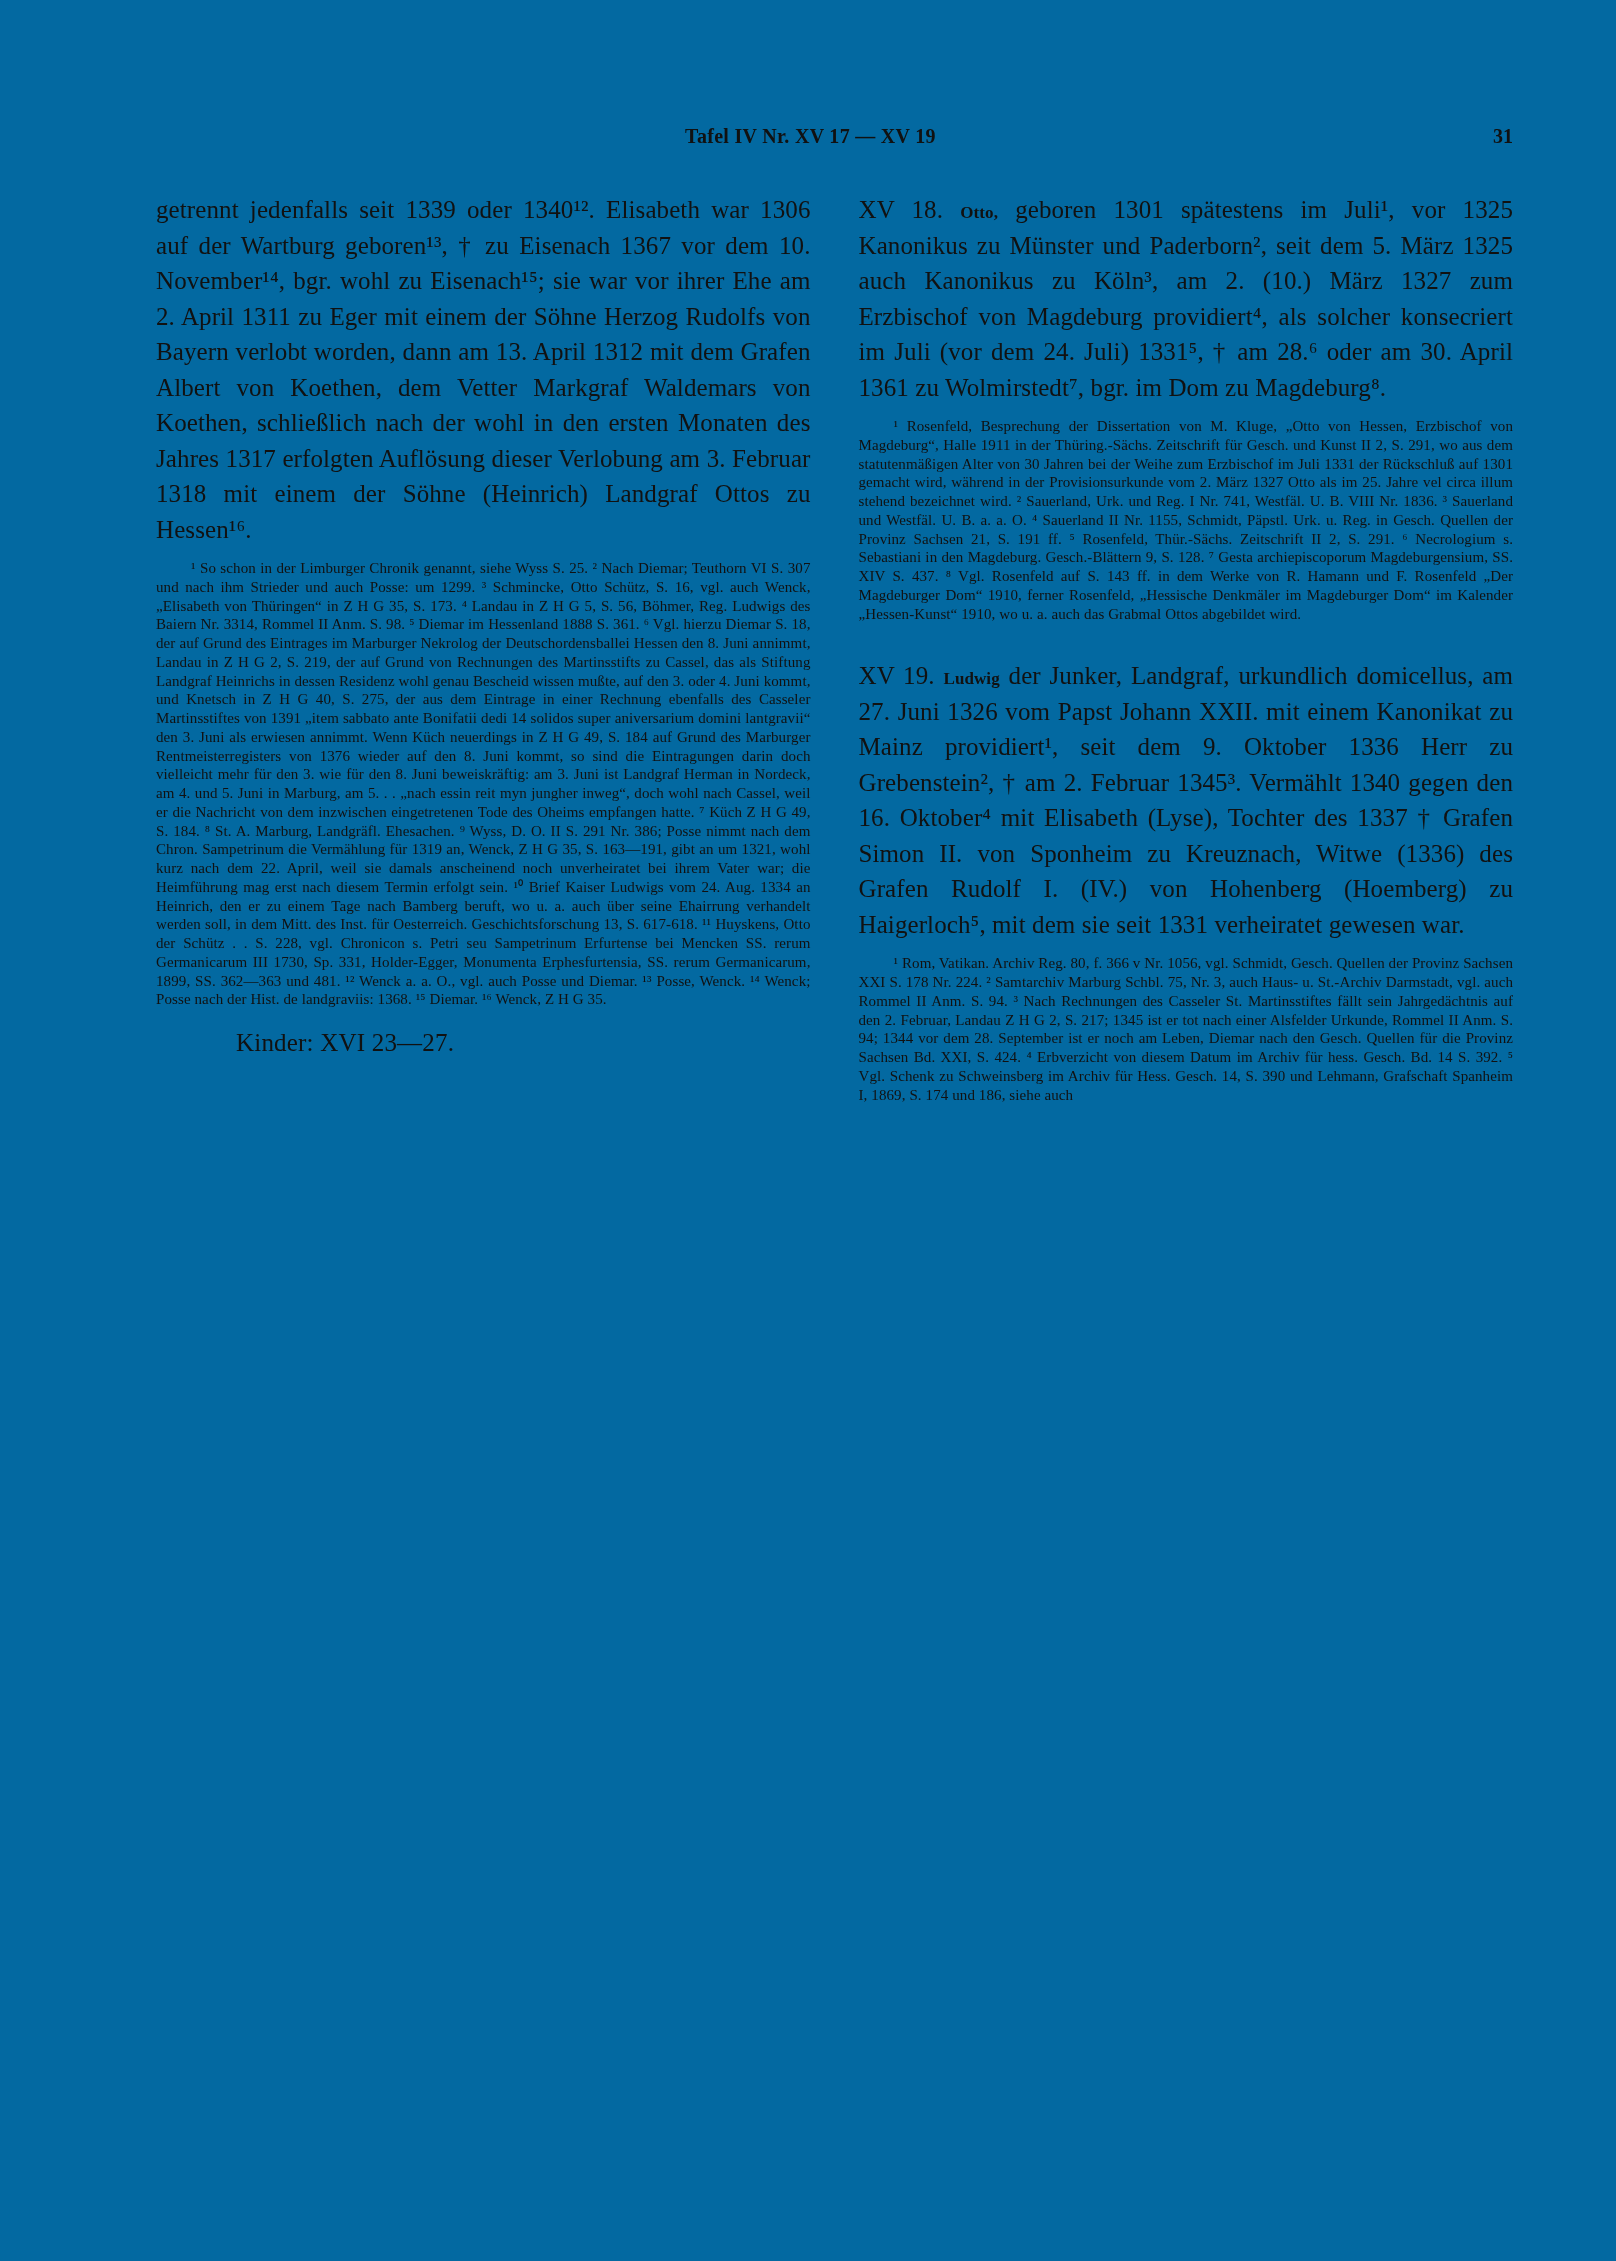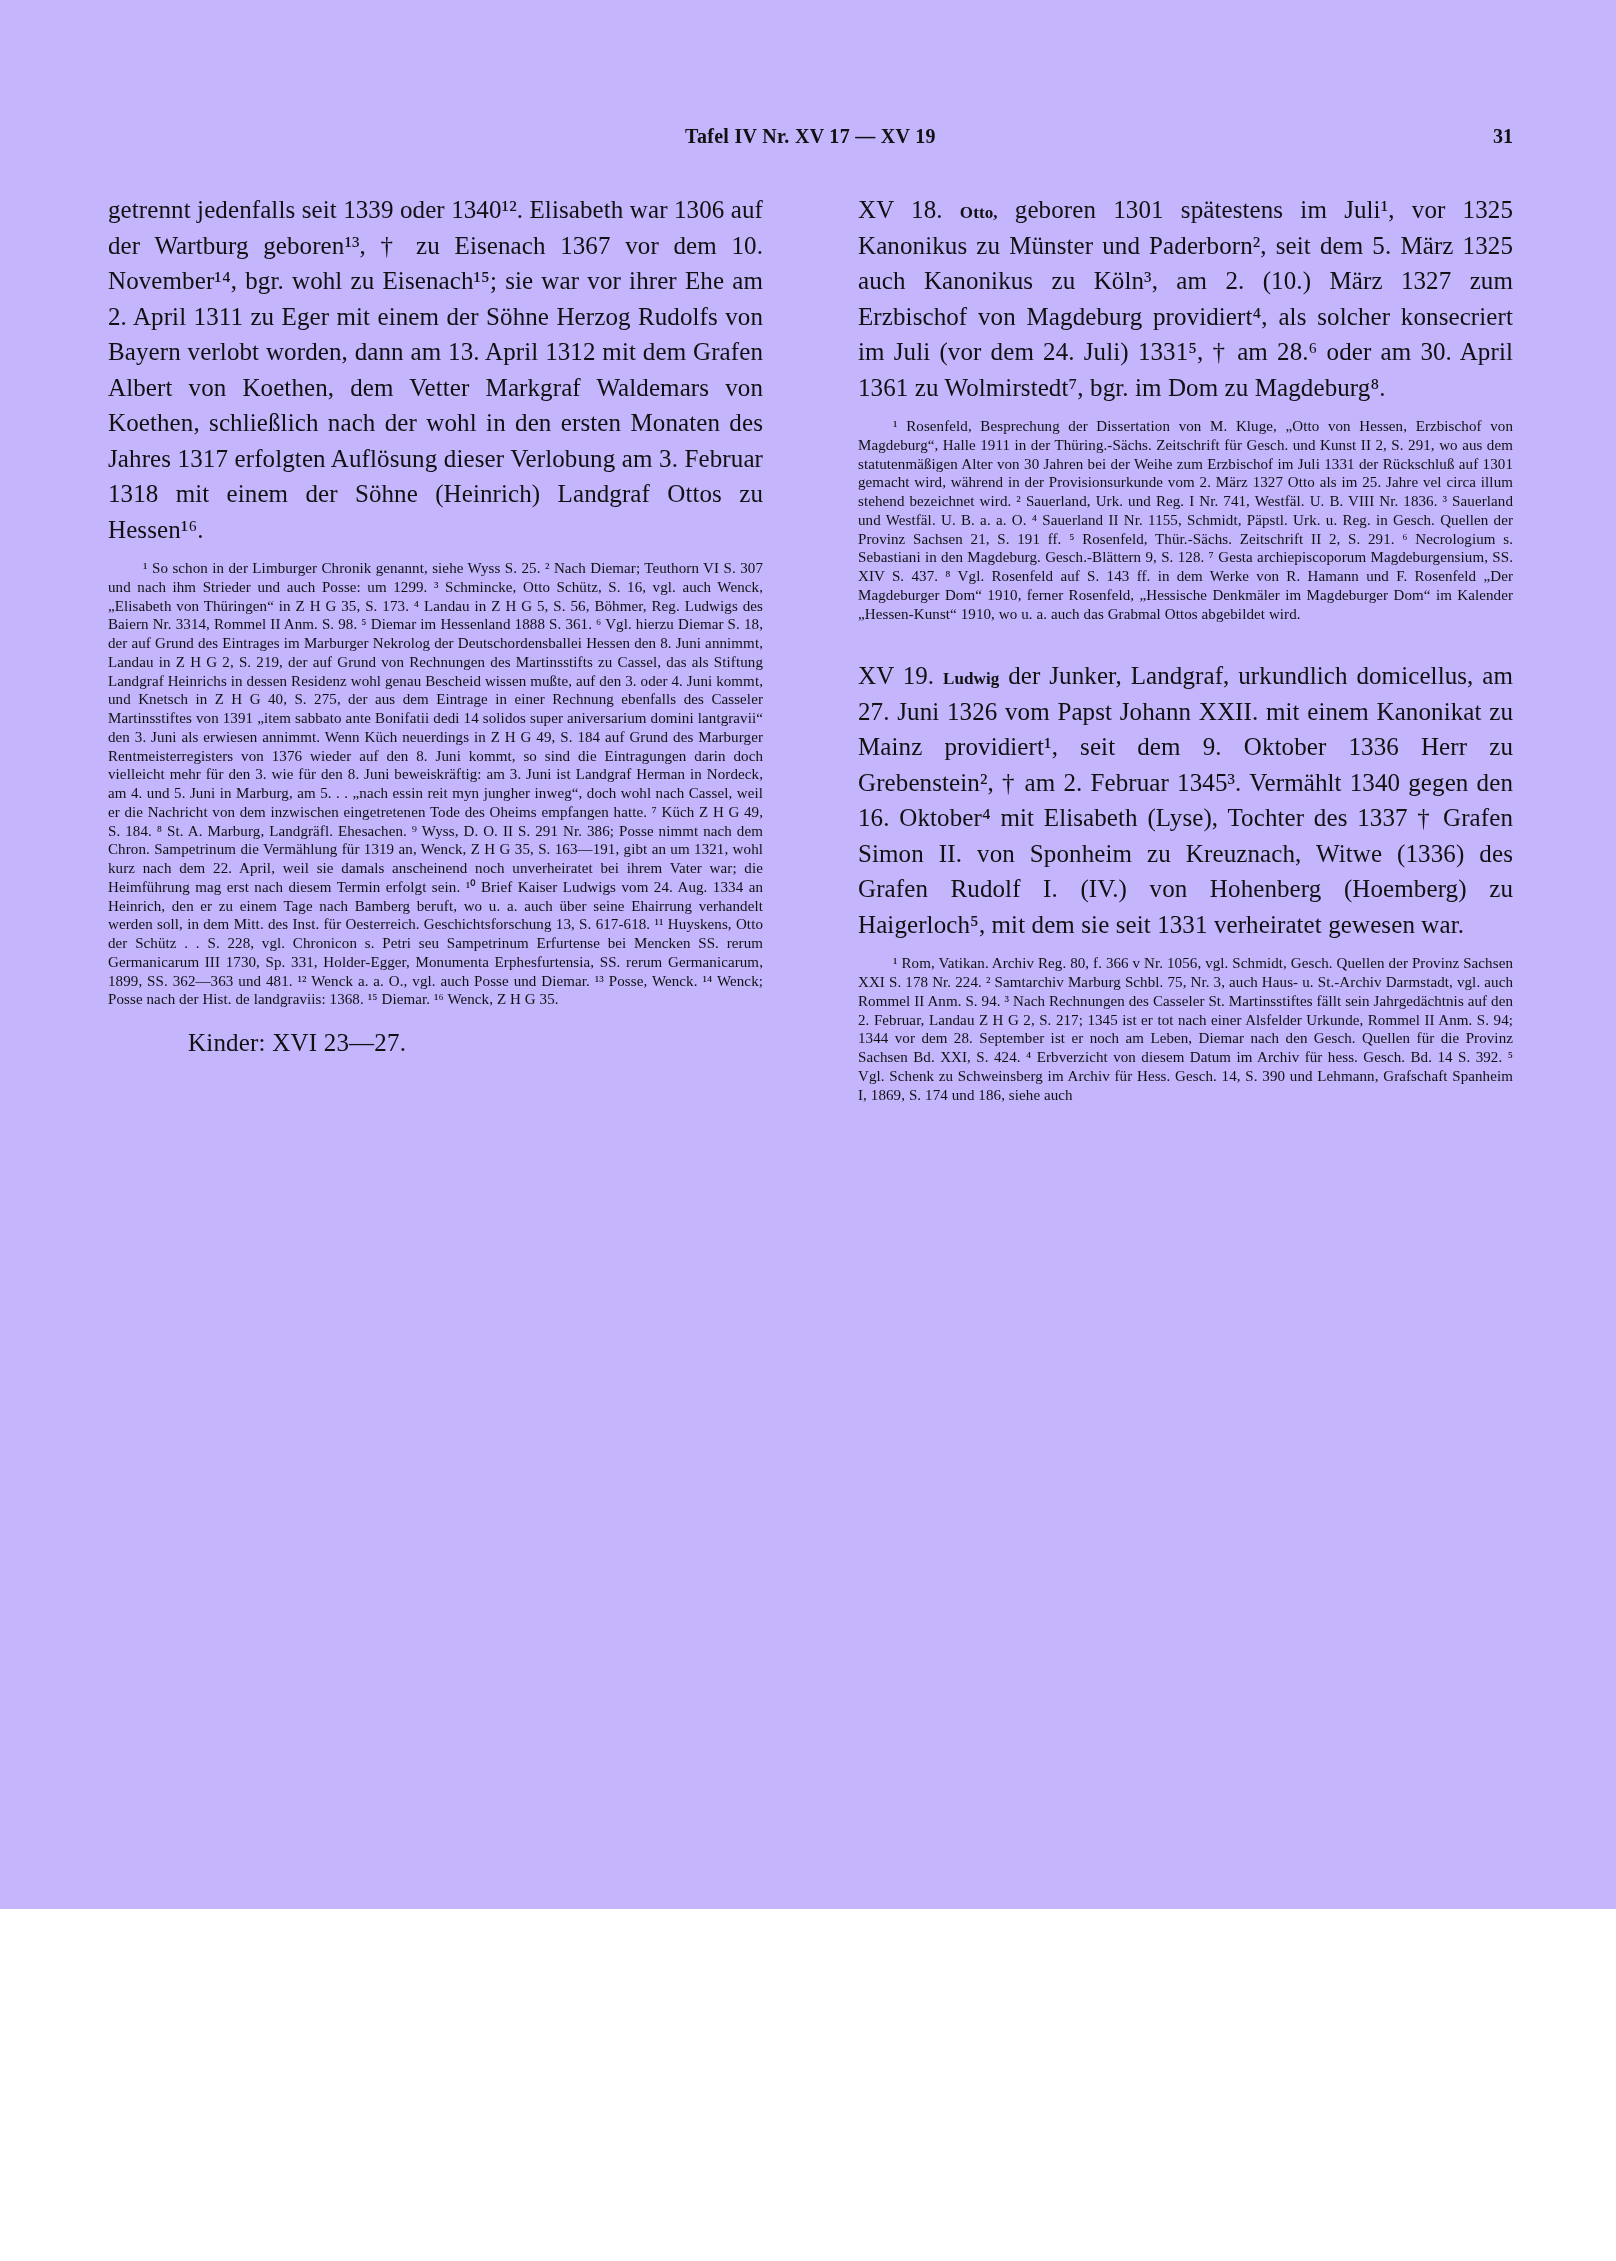--- a/index.html
+++ b/index.html
@@ -19,8 +19,8 @@
     position: absolute;
     left: 0; top: 0;
     width: 1617px;
-    height: 1909px;
-    background: #c4b5fd;
+    height: 2261px;
+    background: #0369a1;
   }
   .header {
     position: absolute;

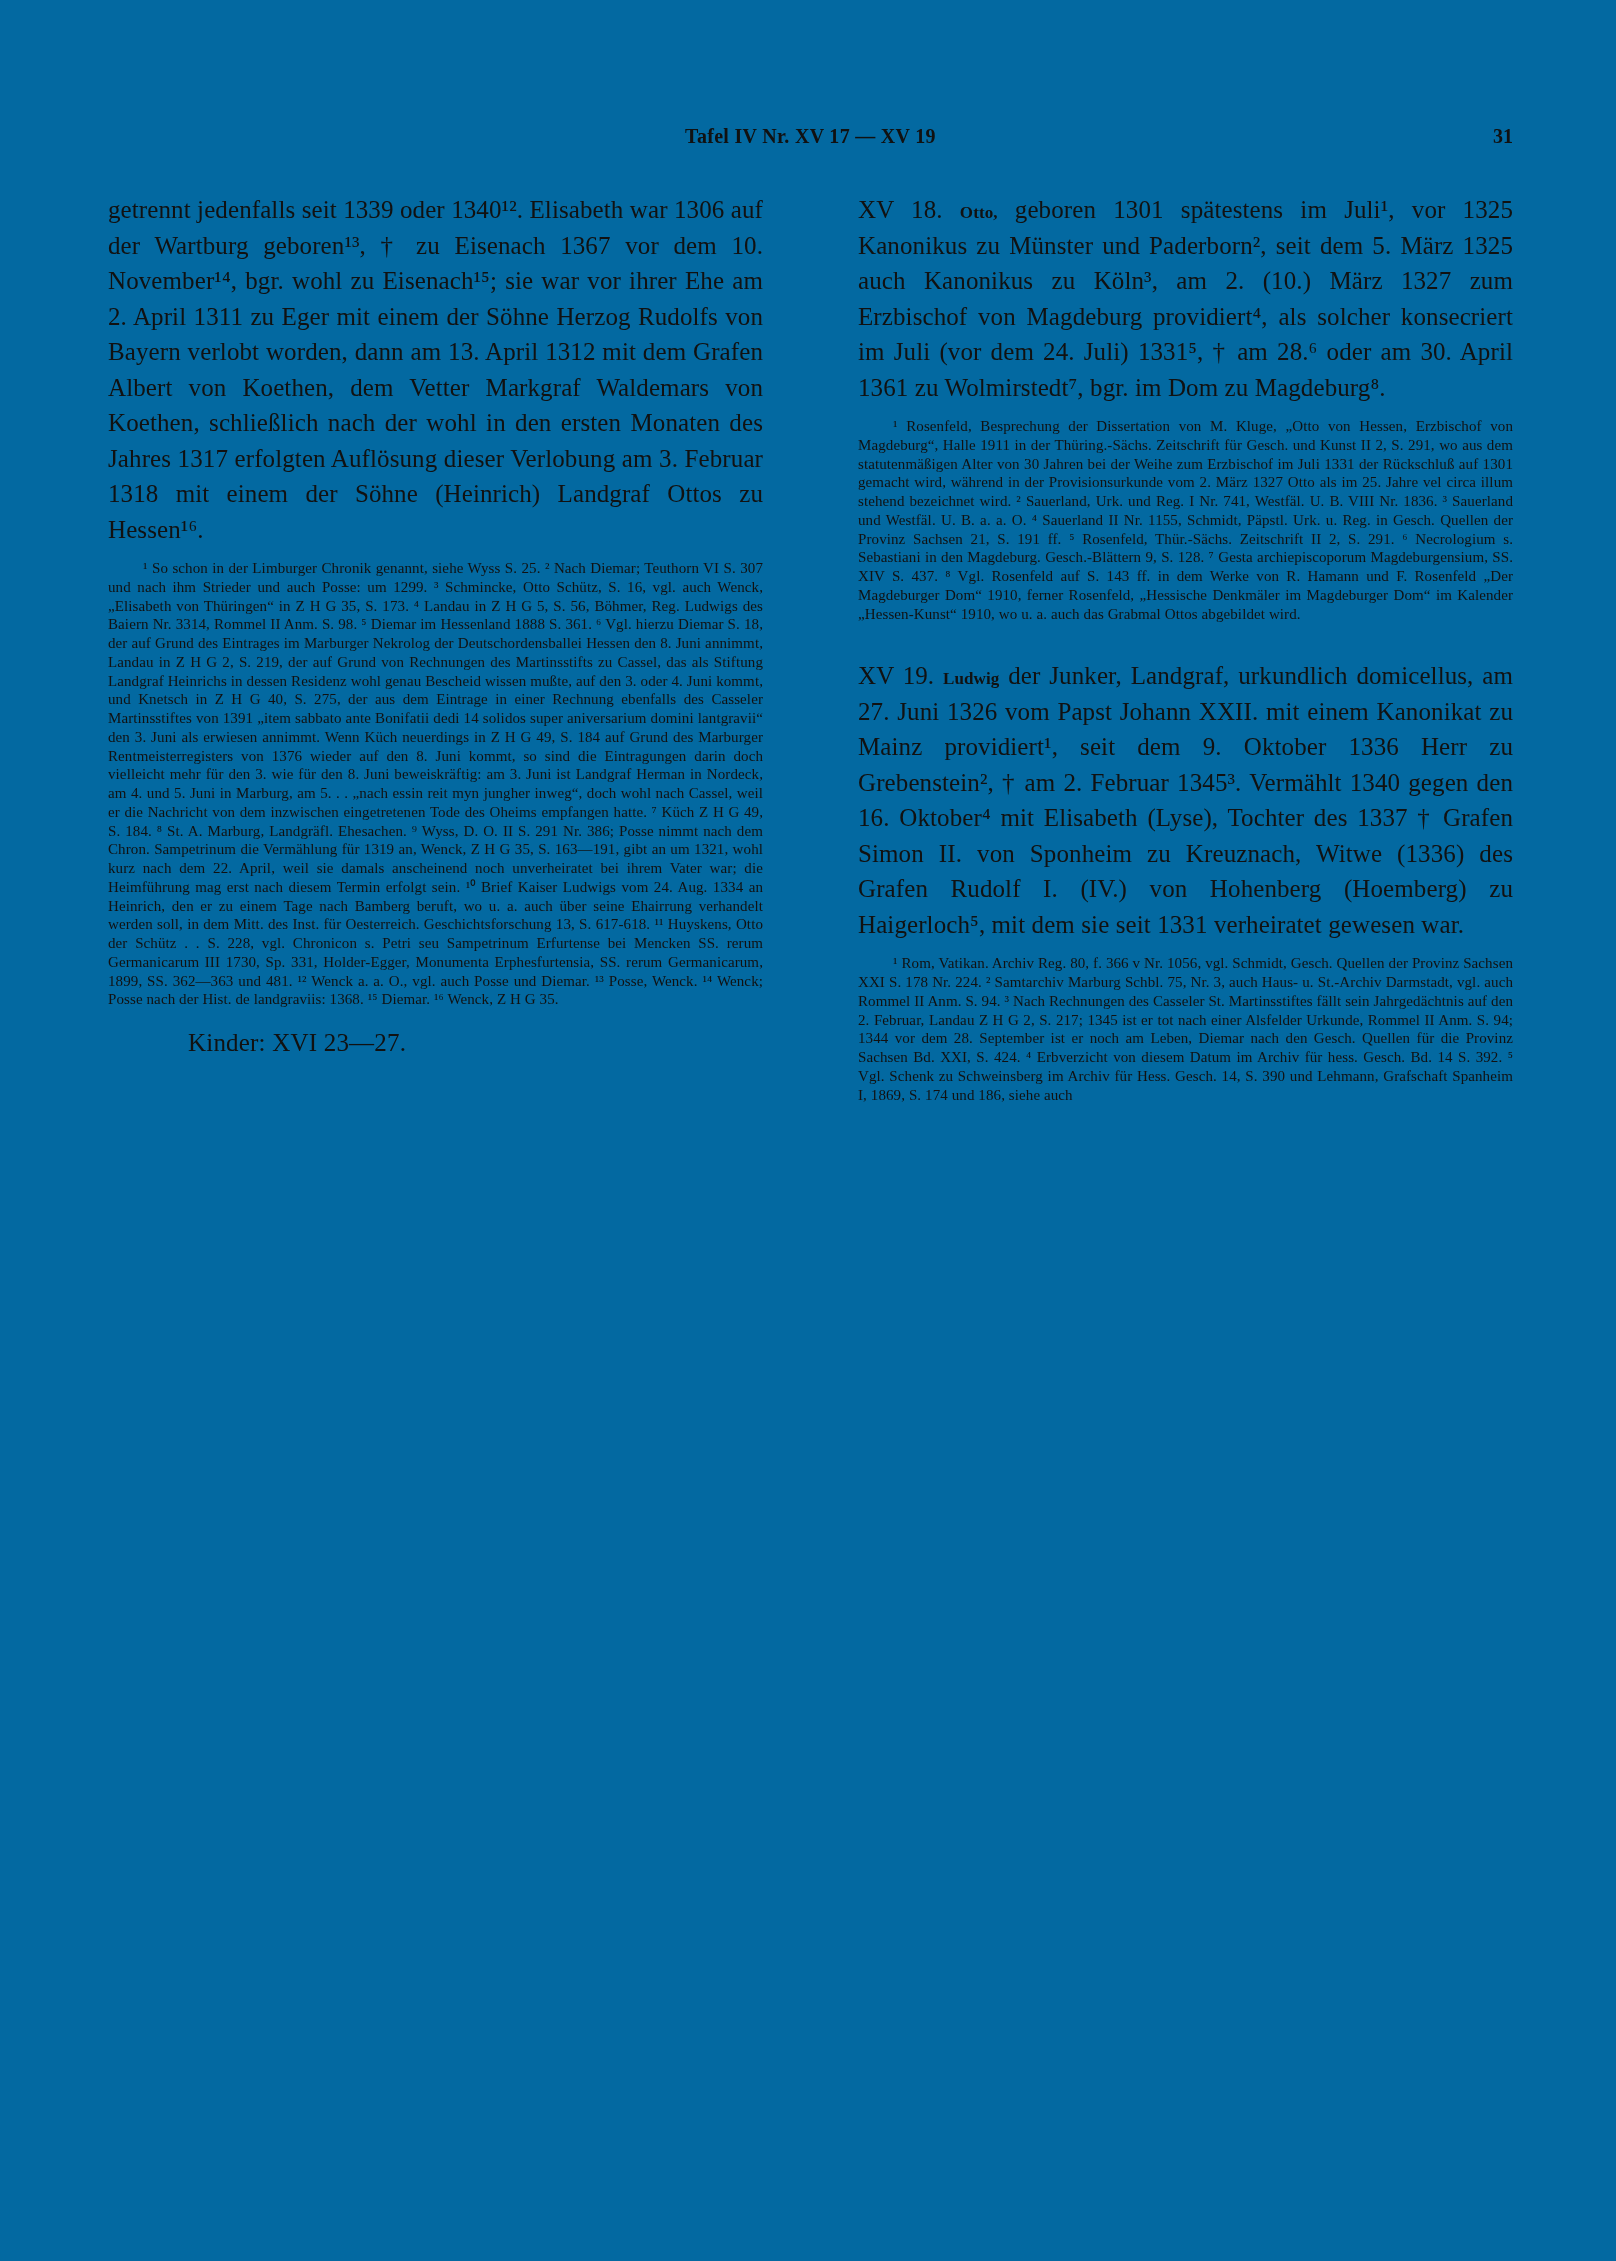--- a/index.html
+++ b/index.html
@@ -55,6 +55,7 @@
   }
   .col {
     width: 655px;
+    margin-left: 48px;
   }
   .body-text {
     font-size: 25px;

